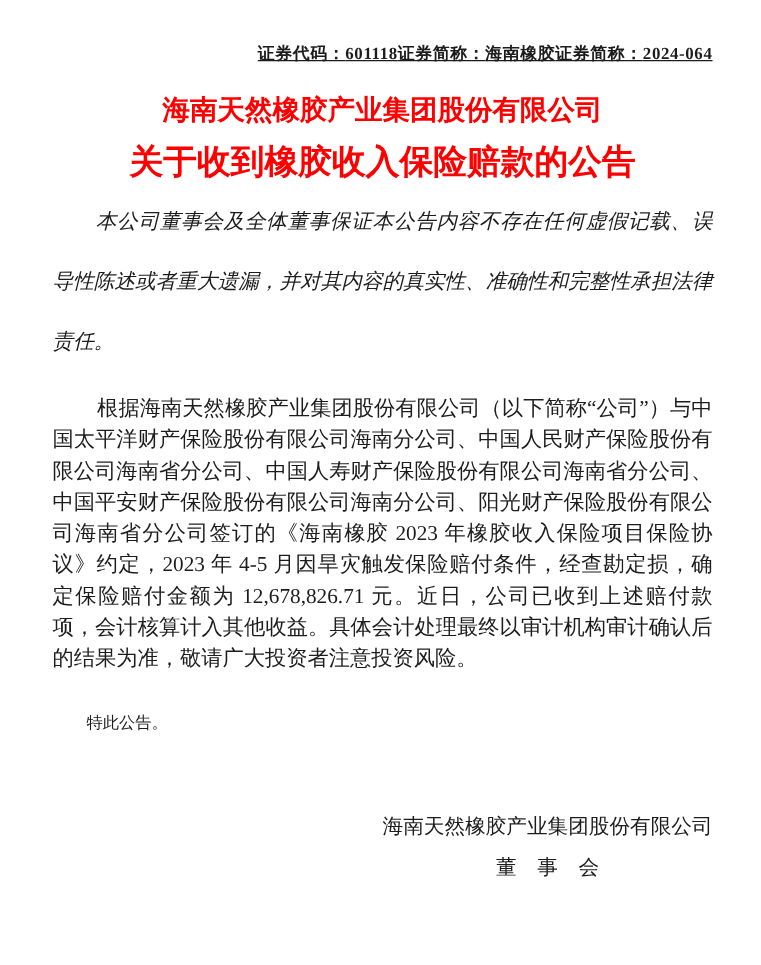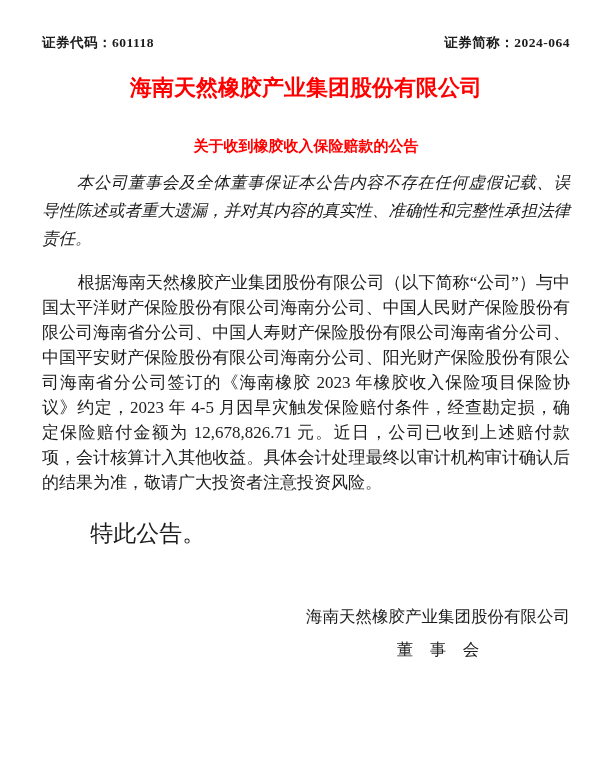--- a/index.html
+++ b/index.html
@@ -24,13 +24,14 @@
   
   .doc-header {
     display: flex;
-    justify-content: space-between;
+    justify-content: flex-end;
     align-items: baseline;
     font-family: "Liberation Sans", "DejaVu Sans", sans-serif;
     font-weight: bold;
     font-size: 13.5px;
     letter-spacing: 0.5px;
     white-space: nowrap;
+    text-decoration: underline;
   }
   .doc-header .value {
     font-family: "Liberation Serif", "DejaVu Serif", serif;

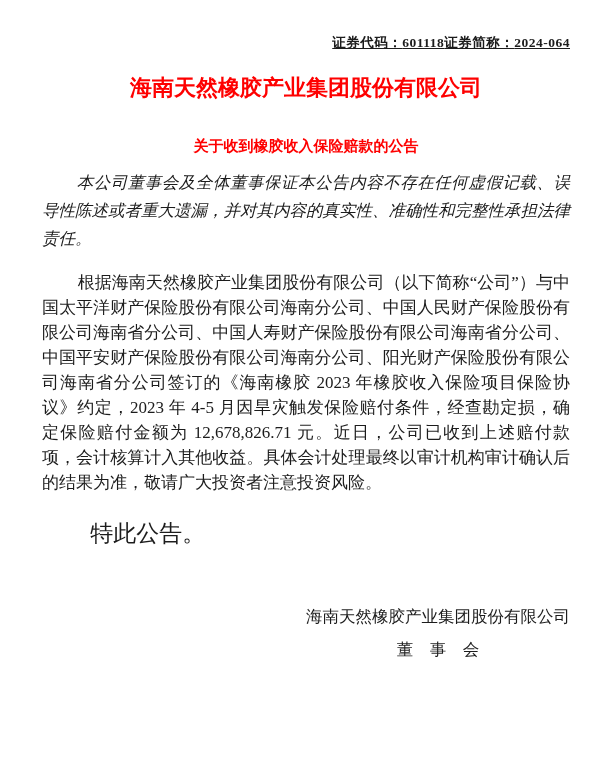--- a/index.html
+++ b/index.html
@@ -106,6 +106,9 @@
       <span>证券代码：</span><span class="value">601118</span>
     </span>
     <span>
+      <span>证券简称：</span><span class="value">海南橡胶</span>
+    </span>
+    <span>
       <span>证券简称：</span><span class="value">2024-064</span>
     </span>
   </div>

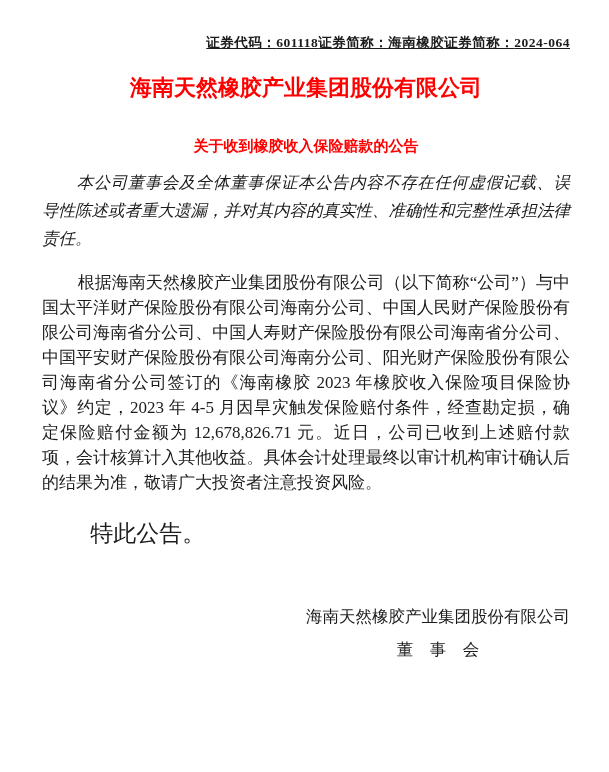--- a/index.html
+++ b/index.html
@@ -50,8 +50,8 @@
     line-height: 28px;
   }
   .title-2 {
-    margin-top: 30px;
-    font-size: 15px;
+    margin-top: 14px;
+    font-size: 27px;
     line-height: 27px;
   }
   

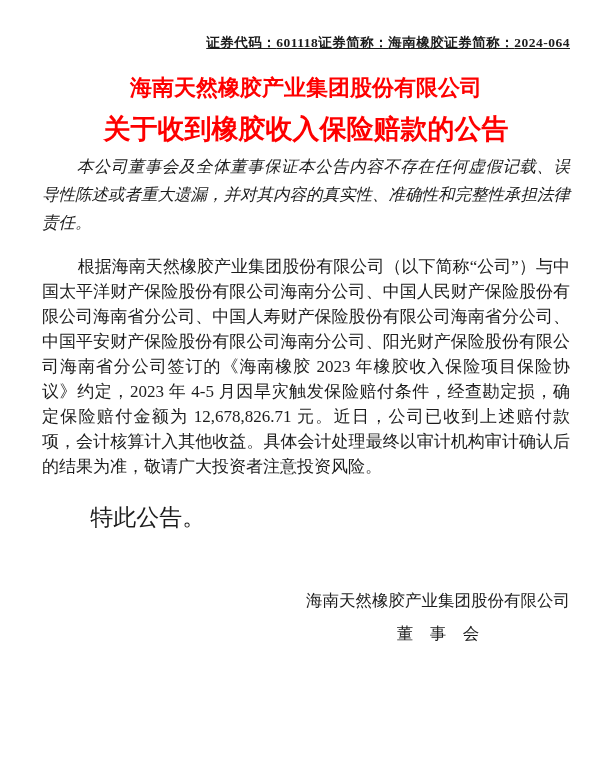--- a/index.html
+++ b/index.html
@@ -59,7 +59,7 @@
     margin-top: 10px;
     font-style: italic;
     font-size: 16.5px;
-    line-height: 28px;
+    line-height: 48px;
     text-align: justify;
     text-indent: 2.1em;
   }

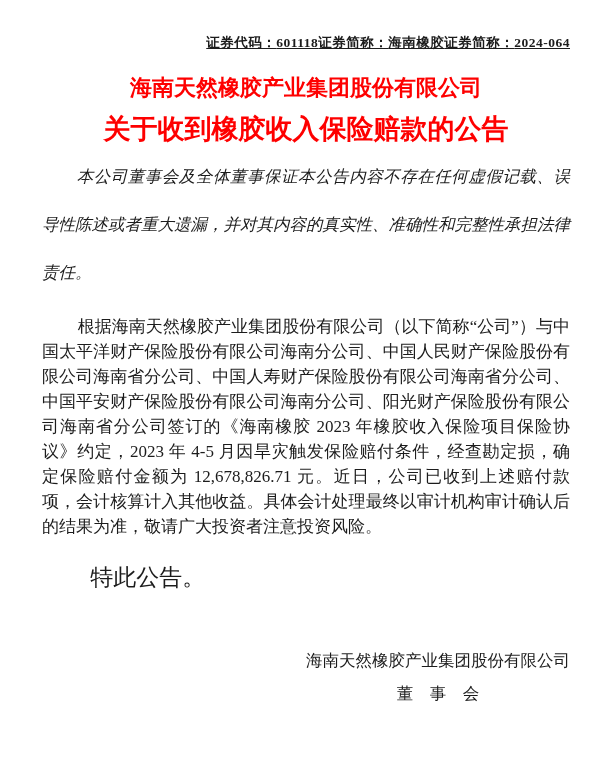--- a/index.html
+++ b/index.html
@@ -73,7 +73,7 @@
   }
   .closing {
     margin-top: 20px;
-    font-size: 23px;
+    font-size: 13px;
     line-height: 37.5px;
     text-indent: 2.1em;
   }

